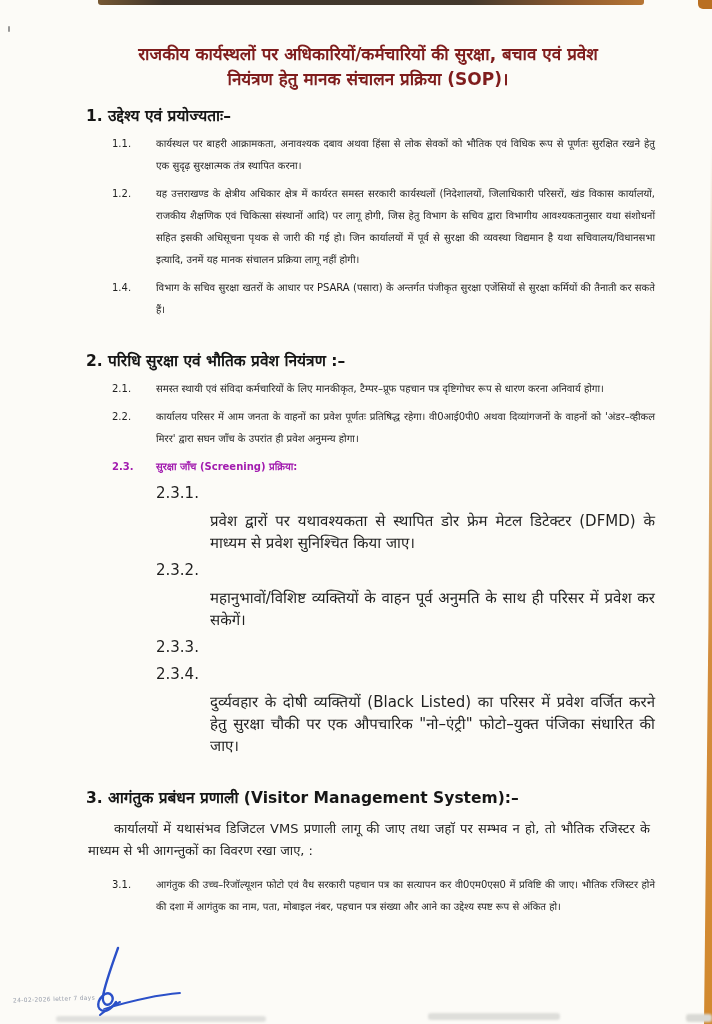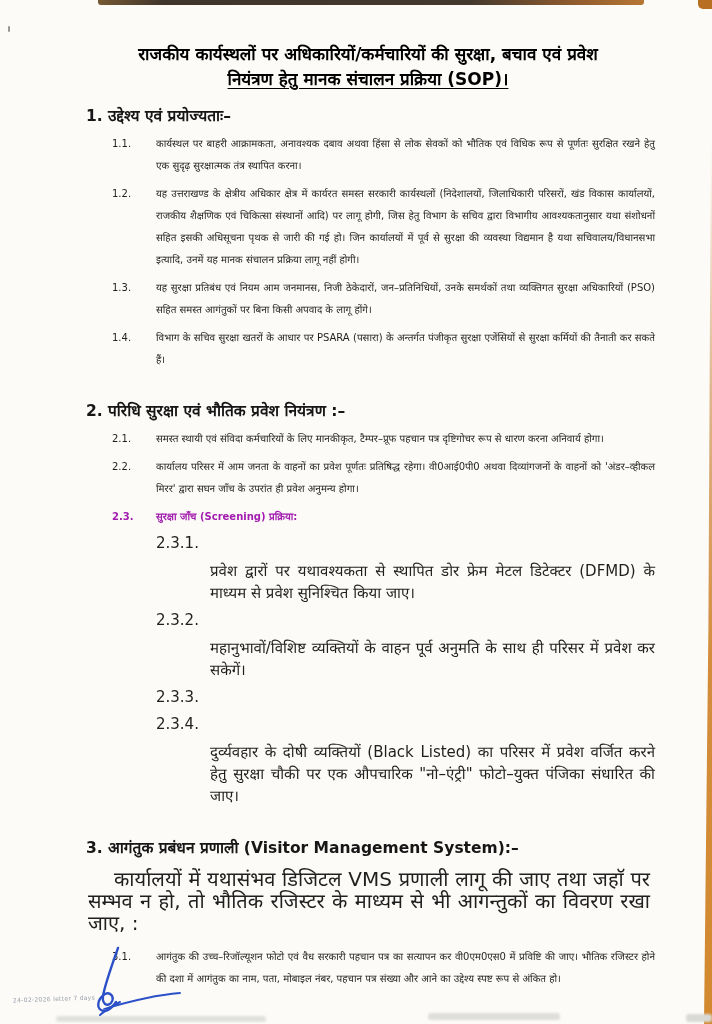--- a/index.html
+++ b/index.html
@@ -38,7 +38,7 @@
   
   .title {
     margin:42px 64px 0 88px; text-align:center;
-    font-weight:bold; font-size:17px; line-height:25px; color:#000000;
+    font-weight:bold; font-size:17px; line-height:25px; color:#7f1d1d;
   }
   .title .u { text-decoration:underline; text-underline-offset:3px; }
 

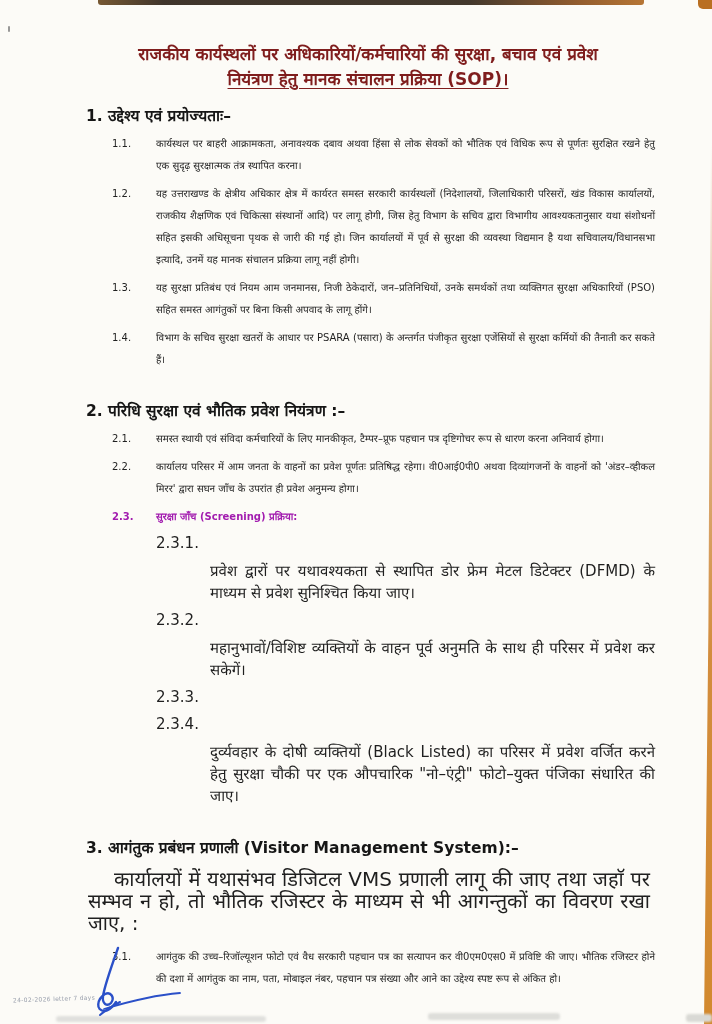--- a/index.html
+++ b/index.html
@@ -40,7 +40,7 @@
     margin:42px 64px 0 88px; text-align:center;
     font-weight:bold; font-size:17px; line-height:25px; color:#7f1d1d;
   }
-  .title .u { text-decoration:underline; text-underline-offset:3px; }
+  .title .u { text-underline-offset:3px; }
 
   .sec-head { display:flex; margin:13px 56px 5px 86px;
     font-weight:bold; font-size:15.5px; line-height:23px; color:#161616; }

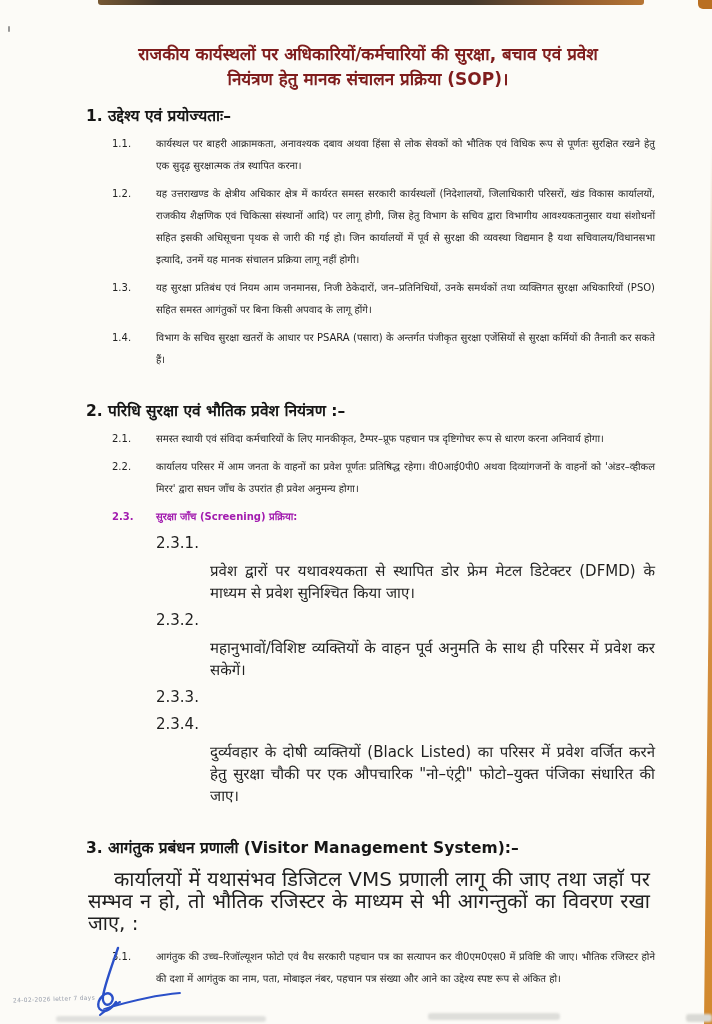--- a/index.html
+++ b/index.html
@@ -95,10 +95,6 @@
     <span class="txt">यह उत्तराखण्ड के क्षेत्रीय अधिकार क्षेत्र में कार्यरत समस्त सरकारी कार्यस्थलों (निदेशालयों, जिलाधिकारी परिसरों, खंड विकास कार्यालयों, राजकीय शैक्षणिक एवं चिकित्सा संस्थानों आदि) पर लागू होगी, जिस हेतु विभाग के सचिव द्वारा विभागीय आवश्यकतानुसार यथा संशोधनों सहित इसकी अधिसूचना पृथक से जारी की गई हो। जिन कार्यालयों में पूर्व से सुरक्षा की व्यवस्था विद्यमान है यथा सचिवालय/विधानसभा इत्यादि, उनमें यह मानक संचालन प्रक्रिया लागू नहीं होगी।</span>
   </div>
   <div class="item">
-    <span class="num">1.3.</span>
-    <span class="txt">यह सुरक्षा प्रतिबंध एवं नियम आम जनमानस, निजी ठेकेदारों, जन–प्रतिनिधियों, उनके समर्थकों तथा व्यक्तिगत सुरक्षा अधिकारियों (PSO) सहित समस्त आगंतुकों पर बिना किसी अपवाद के लागू होंगे।</span>
-  </div>
-  <div class="item">
     <span class="num">1.4.</span>
     <span class="txt">विभाग के सचिव सुरक्षा खतरों के आधार पर PSARA (पसारा) के अन्तर्गत पंजीकृत सुरक्षा एजेंसियों से सुरक्षा कर्मियों की तैनाती कर सकते हैं।</span>
   </div>

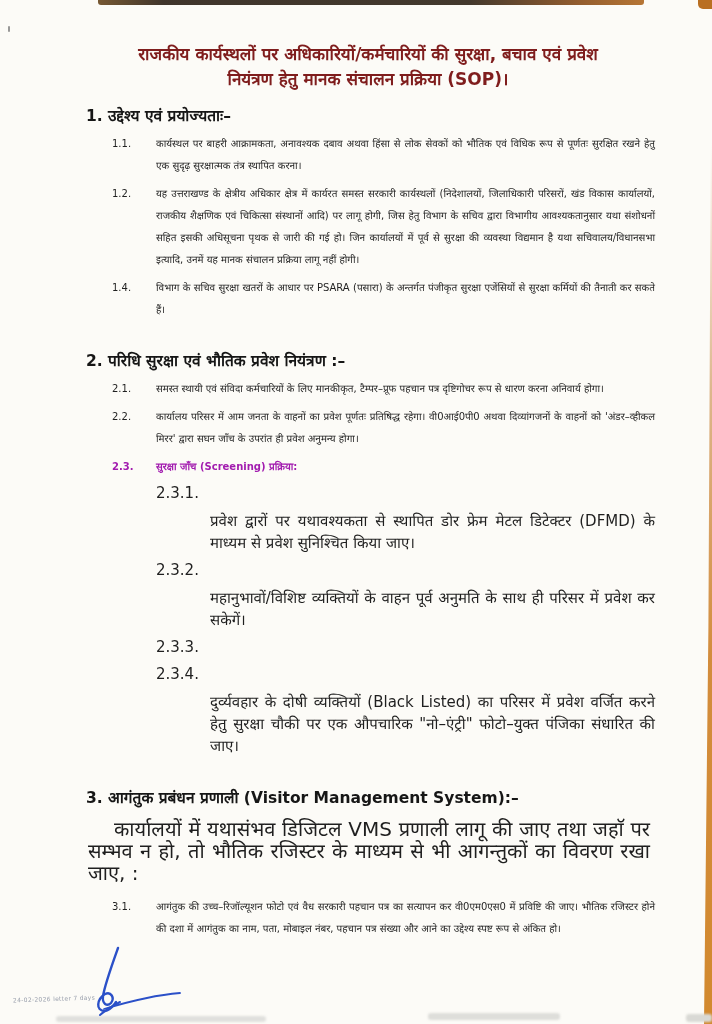--- a/index.html
+++ b/index.html
@@ -56,7 +56,7 @@
   .subitem .txt { flex:1; text-align:justify;margin-top:28px; }
 
   .sec3-intro { margin:8px 62px 12px 88px; text-indent:26px;
-    font-size:20px; line-height:22px; text-align:justify; } .gap-s2 { height:10px; } .gap-s3 { height:12px; }
+    font-size:13px; line-height:22px; text-align:justify; } .gap-s2 { height:10px; } .gap-s3 { height:12px; }
 
   .signature { position:absolute; left:82px; top:942px; }
   .footnote {

